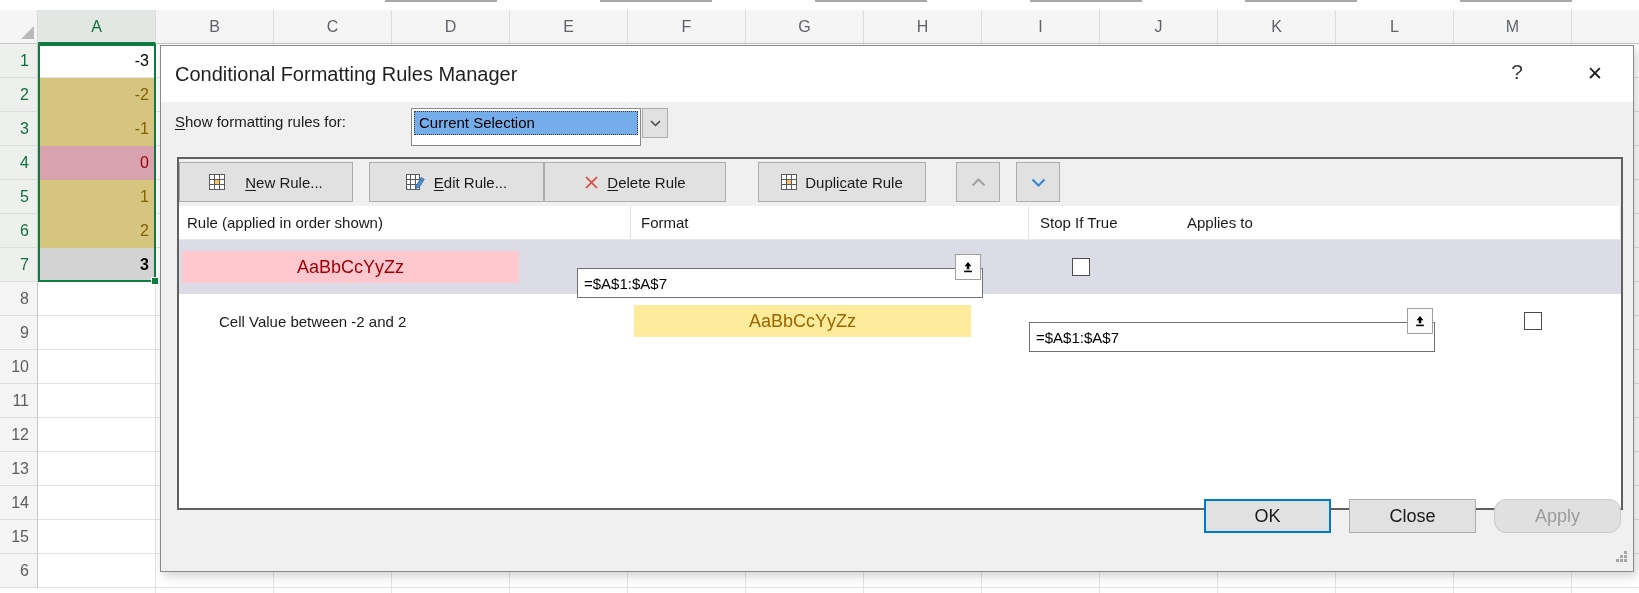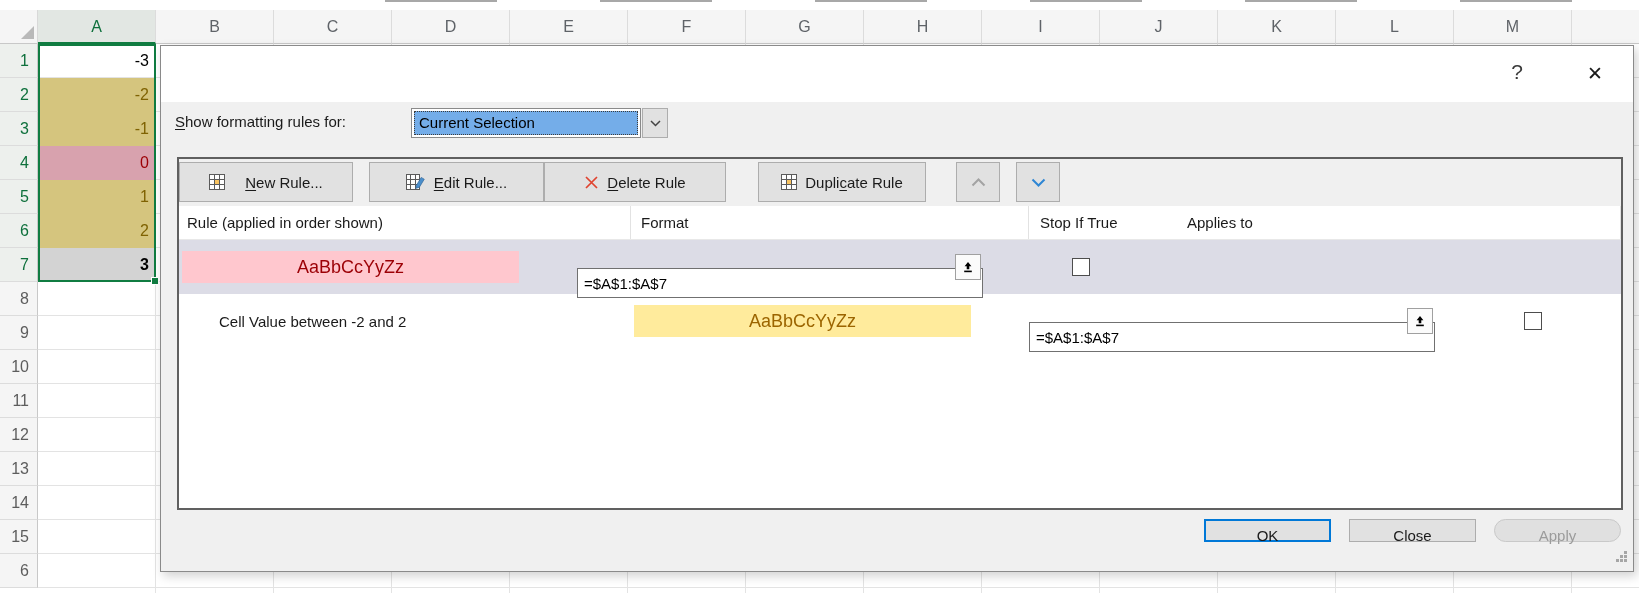--- a/index.html
+++ b/index.html
@@ -162,6 +162,7 @@
   <div class="dialog">
 
     <div class="titlebar">
+      <span class="dlg-title">Conditional Formatting Rules Manager</span>
       <span class="helpbtn">?</span>
       <span class="closebtnx">✕</span>
     </div>

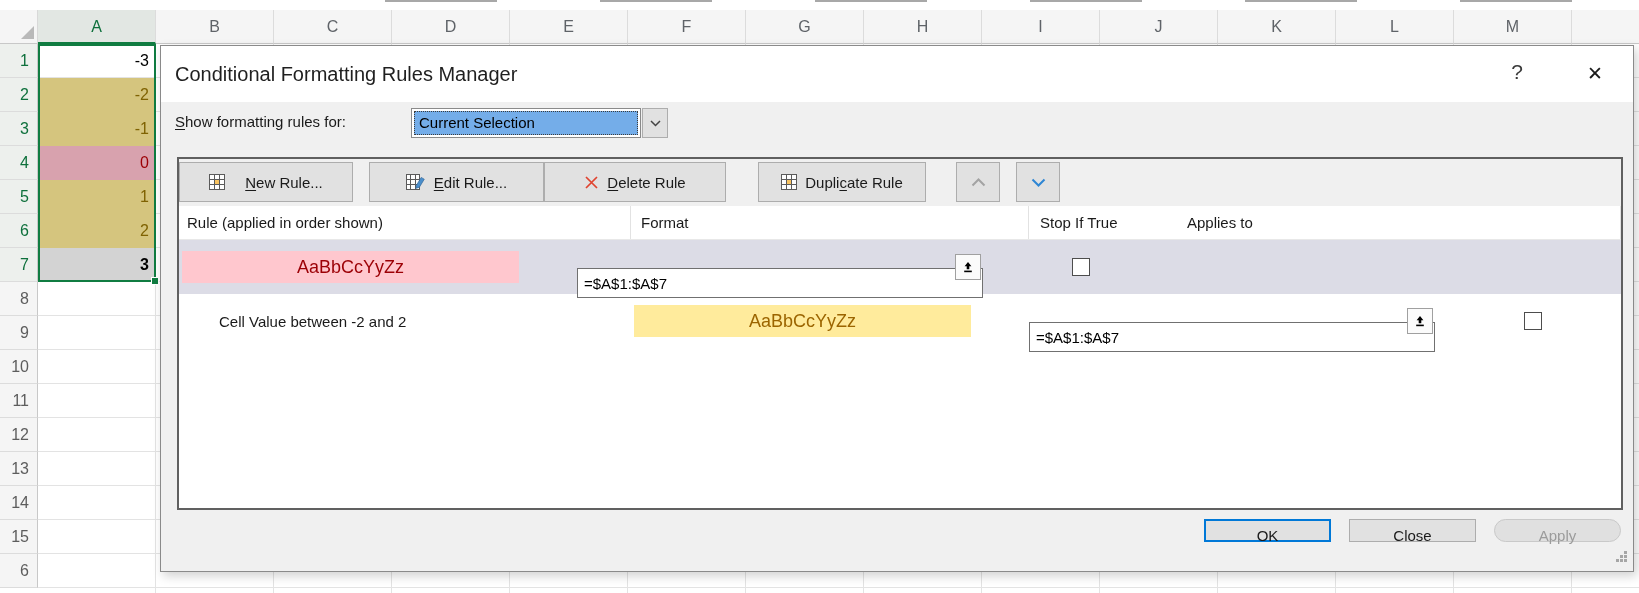--- a/index.html
+++ b/index.html
@@ -48,7 +48,7 @@
   .showrow-label { position:absolute; left:14px; top:67px; font-size:15px; }
   .mn { text-decoration:underline; text-underline-offset:2px; }
   .combo { position:absolute; left:250px; top:62px; display:flex; }
-  .combo-field { width:230px; height:30px; background:#fff; border:1px solid #8a8a8a; padding:2px; }
+  .combo-field { width:230px; height:38px; background:#fff; border:1px solid #8a8a8a; padding:2px; }
   .combo-hl { display:block; height:24px; line-height:24px; background:#74ade9; color:#000;
               padding:0 5px; outline:1px dotted #3c3c3c; outline-offset:-1px; white-space:nowrap; overflow:hidden; }
   .combo-btn { width:26px; height:30px; margin-left:1px; background:#e1e1e1; border:1px solid #adadad;

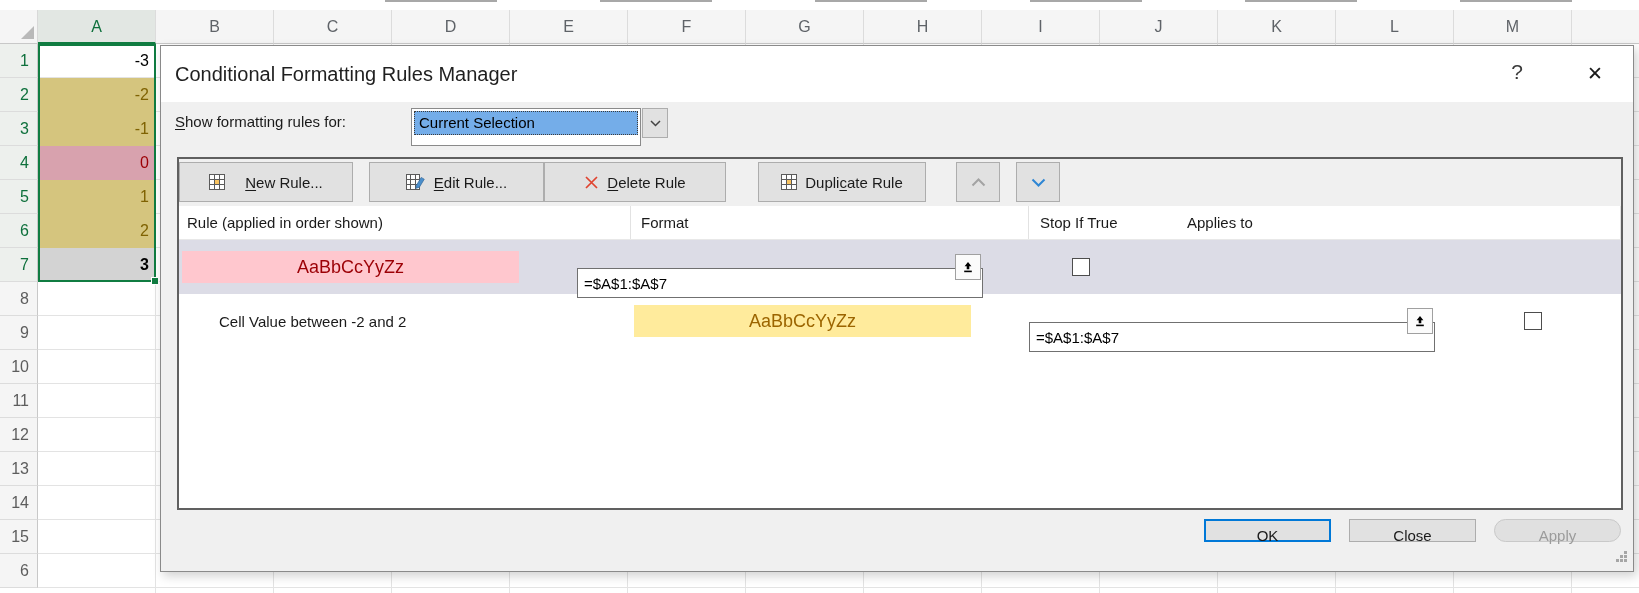--- a/index.html
+++ b/index.html
@@ -86,8 +86,8 @@
   .r-stop { flex:1; }
   .checkbox { display:block; margin-left:49px; width:18px; height:18px; background:#fff; border:1px solid #4d4d4d; }
 
-  .footbtn { position:absolute; top:473px; width:127px; height:23px; background:#e1e1e1;
-             border:1px solid #adadad; font-family:"Liberation Sans", sans-serif; font-size:15px;
+  .footbtn { position:absolute; top:453px; width:127px; height:34px; background:#e1e1e1;
+             border:1px solid #adadad; font-family:"Liberation Sans", sans-serif; font-size:18px;
              color:#1a1a1a; text-align:center; line-height:32px; }
   .ok { left:1043px; border:2px solid #0078d7; line-height:30px; }
   .closeb { left:1188px; }

